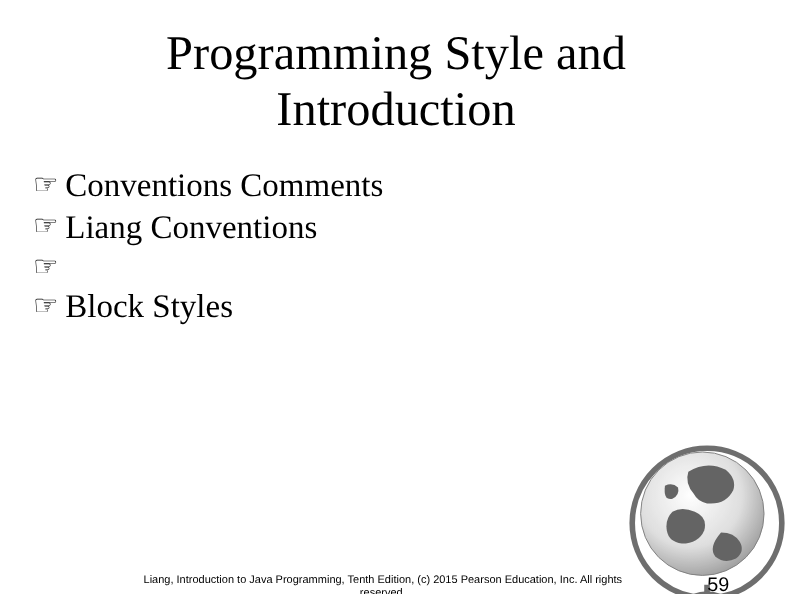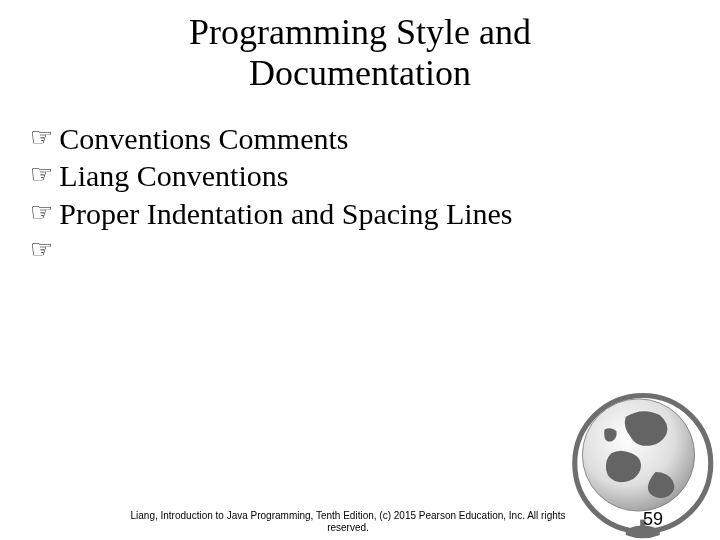--- a/index.html
+++ b/index.html
@@ -21,10 +21,11 @@
   }
   .title {
     text-align: center;
-    font-size: 36px;
+    font-size: 44px;
     line-height: 1.15;
     padding-top: 12px;
     font-weight: normal;
+    margin-top: 12px;
   }
   .body {
     padding: 25px 30px 0 30px;

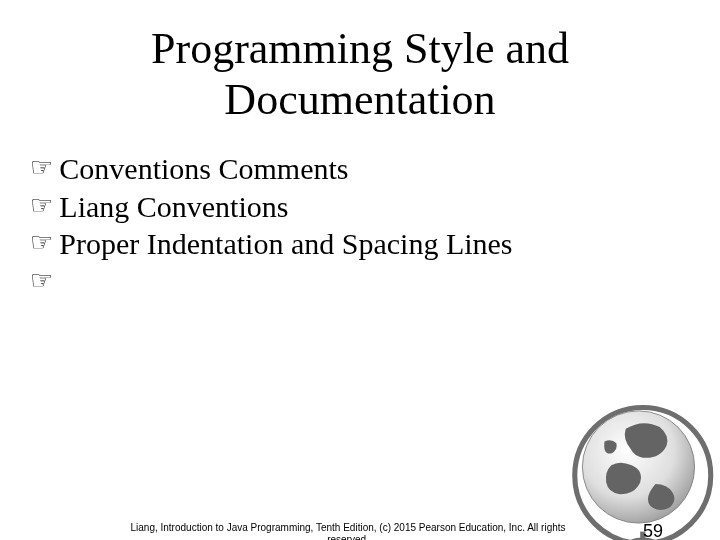--- a/index.html
+++ b/index.html
@@ -78,7 +78,7 @@
 
   <div class="title">
     <span>Programming Style and</span><br>
-    <span>Documentation</span>
+    <span>Introduction</span>
   </div>
 
   <div class="body">

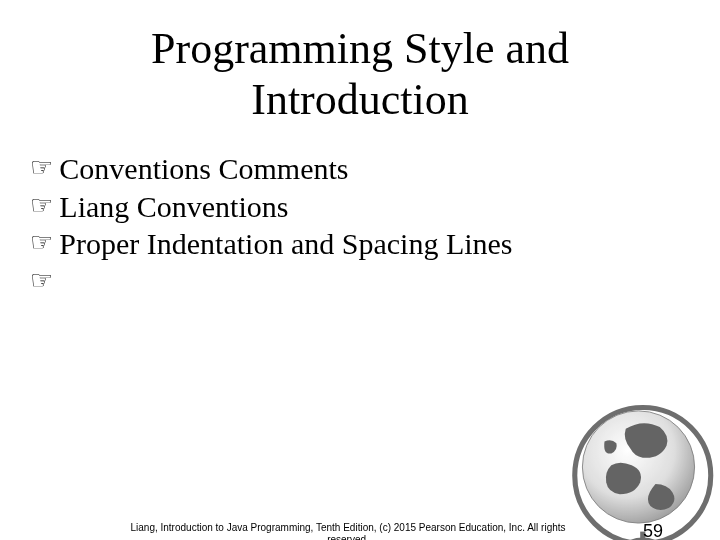--- a/index.html
+++ b/index.html
@@ -92,7 +92,6 @@
     </div>
     <div class="item">
       <span class="bullet">☞</span>
-      <span>Proper Indentation and Spacing Lines</span>
     </div>
     <div class="item">
       <span class="bullet">☞</span>

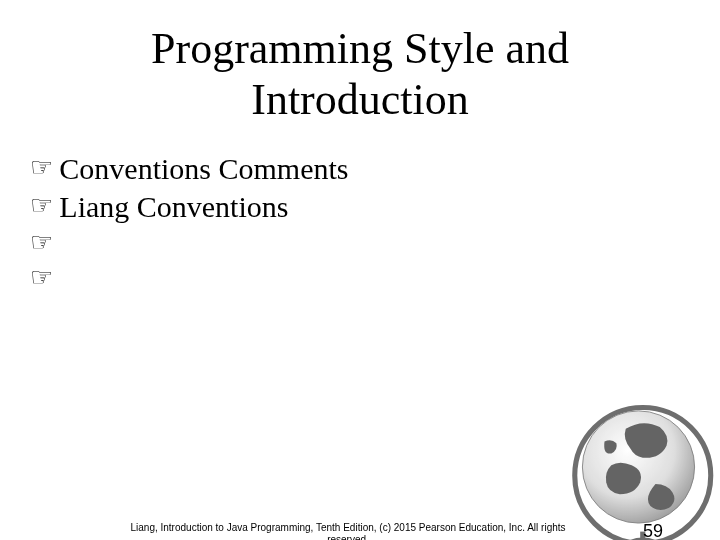--- a/index.html
+++ b/index.html
@@ -95,6 +95,7 @@
     </div>
     <div class="item">
       <span class="bullet">☞</span>
+      <span>Block Styles</span>
     </div>
   </div>
 

